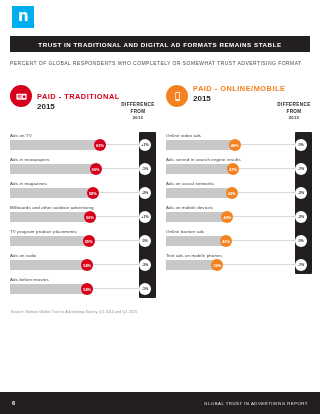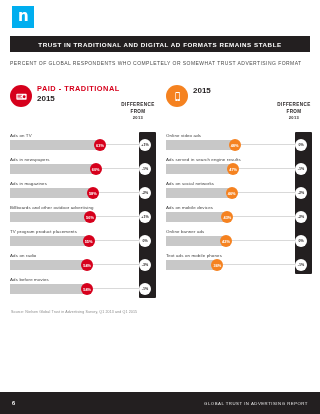--- a/index.html
+++ b/index.html
@@ -242,6 +242,7 @@
         </svg>
       </div>
       <div class="head-txt">
+        <div class="kicker orange">PAID - ONLINE/MOBILE</div>
         <div class="year">2015</div>
       </div>
     </div>

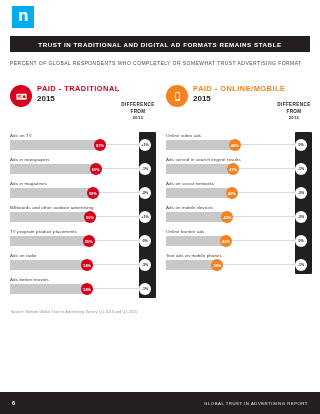--- a/index.html
+++ b/index.html
@@ -55,7 +55,7 @@
   .head-txt .kicker {
     font-size:7.4px; font-weight:700; letter-spacing:.5px; line-height:1.1;
   }
-  .kicker.red { color:#D6001C; }
+  .kicker.red { color:#D6001C;margin-top:8px; }
   .kicker.orange { color:#F58220; }
   .head-txt .year {
     font-size:8px; font-weight:700; color:#231f20; line-height:1.3; margin-top:1px;

